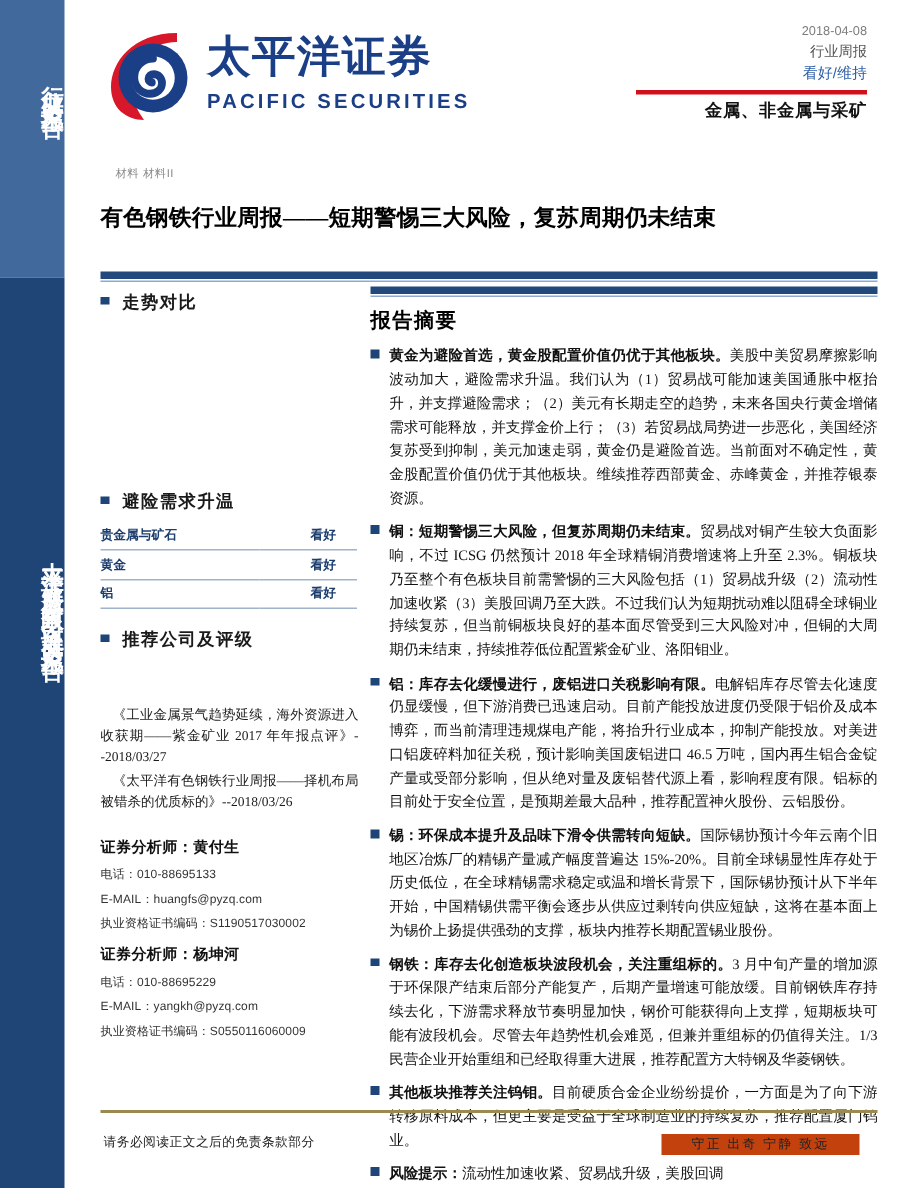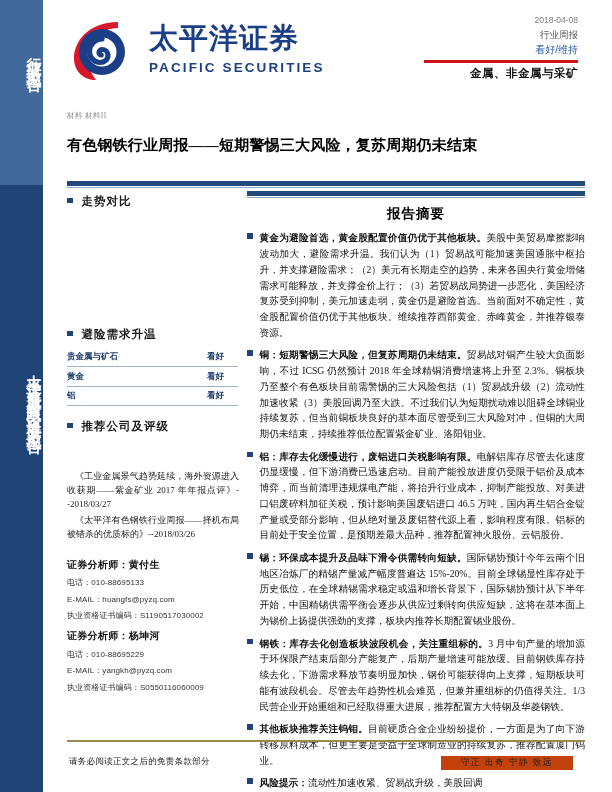--- a/index.html
+++ b/index.html
@@ -81,7 +81,6 @@
     top: 16px;
     display: flex;
     align-items: center;
-    gap: 11px;
   }
   .logo-mark {
     width: 66px;

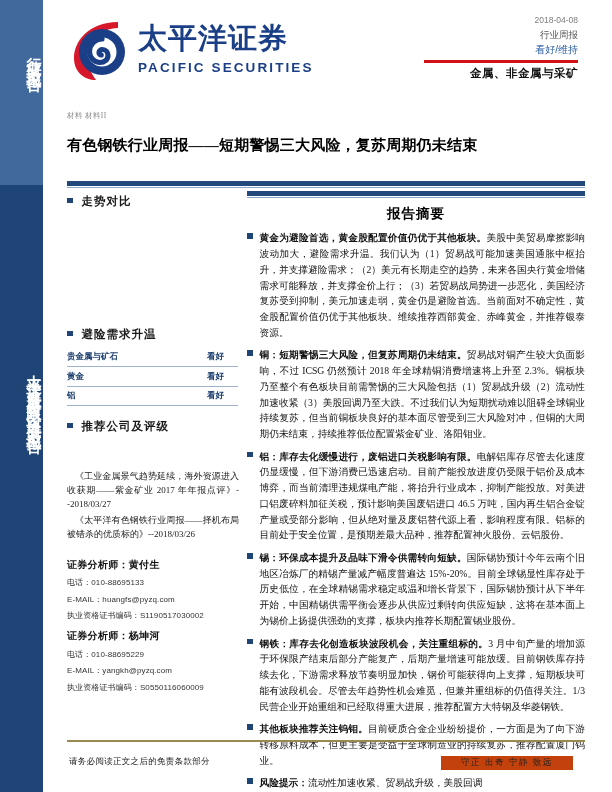--- a/index.html
+++ b/index.html
@@ -151,11 +151,11 @@
   
   .tag-line {
     position: absolute;
-    left: 24px;
+    left: 34px;
     top: 111px;
     font-size: 7.5px;
     color: #8a8a8a;
-    font-family: Liberation Serif, serif;
+    font-family: Liberation Sans, sans-serif;
     letter-spacing: 0.4px;
   }
   .doc-title {

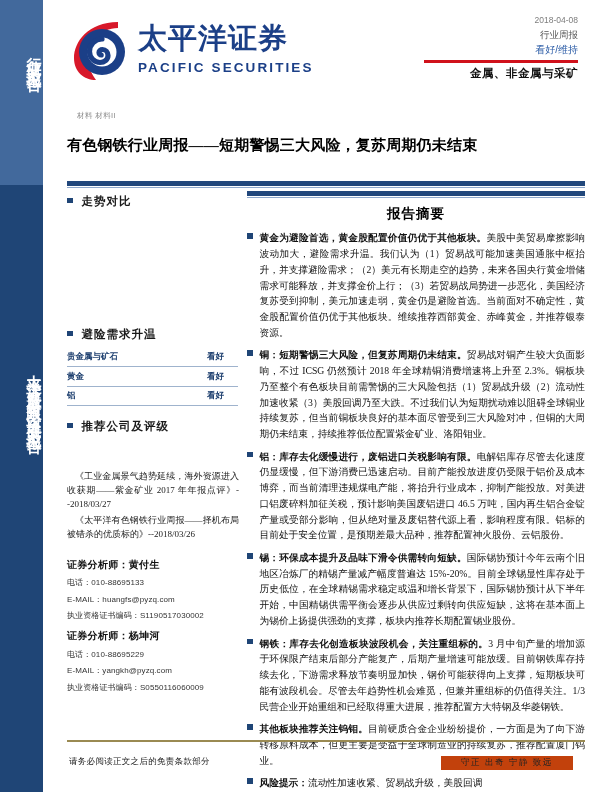--- a/index.html
+++ b/index.html
@@ -295,7 +295,6 @@
     color: #000000;
     margin-top: 7px;
     letter-spacing: 1px;
-    text-align: center;
   }
   .para {
     display: flex;

